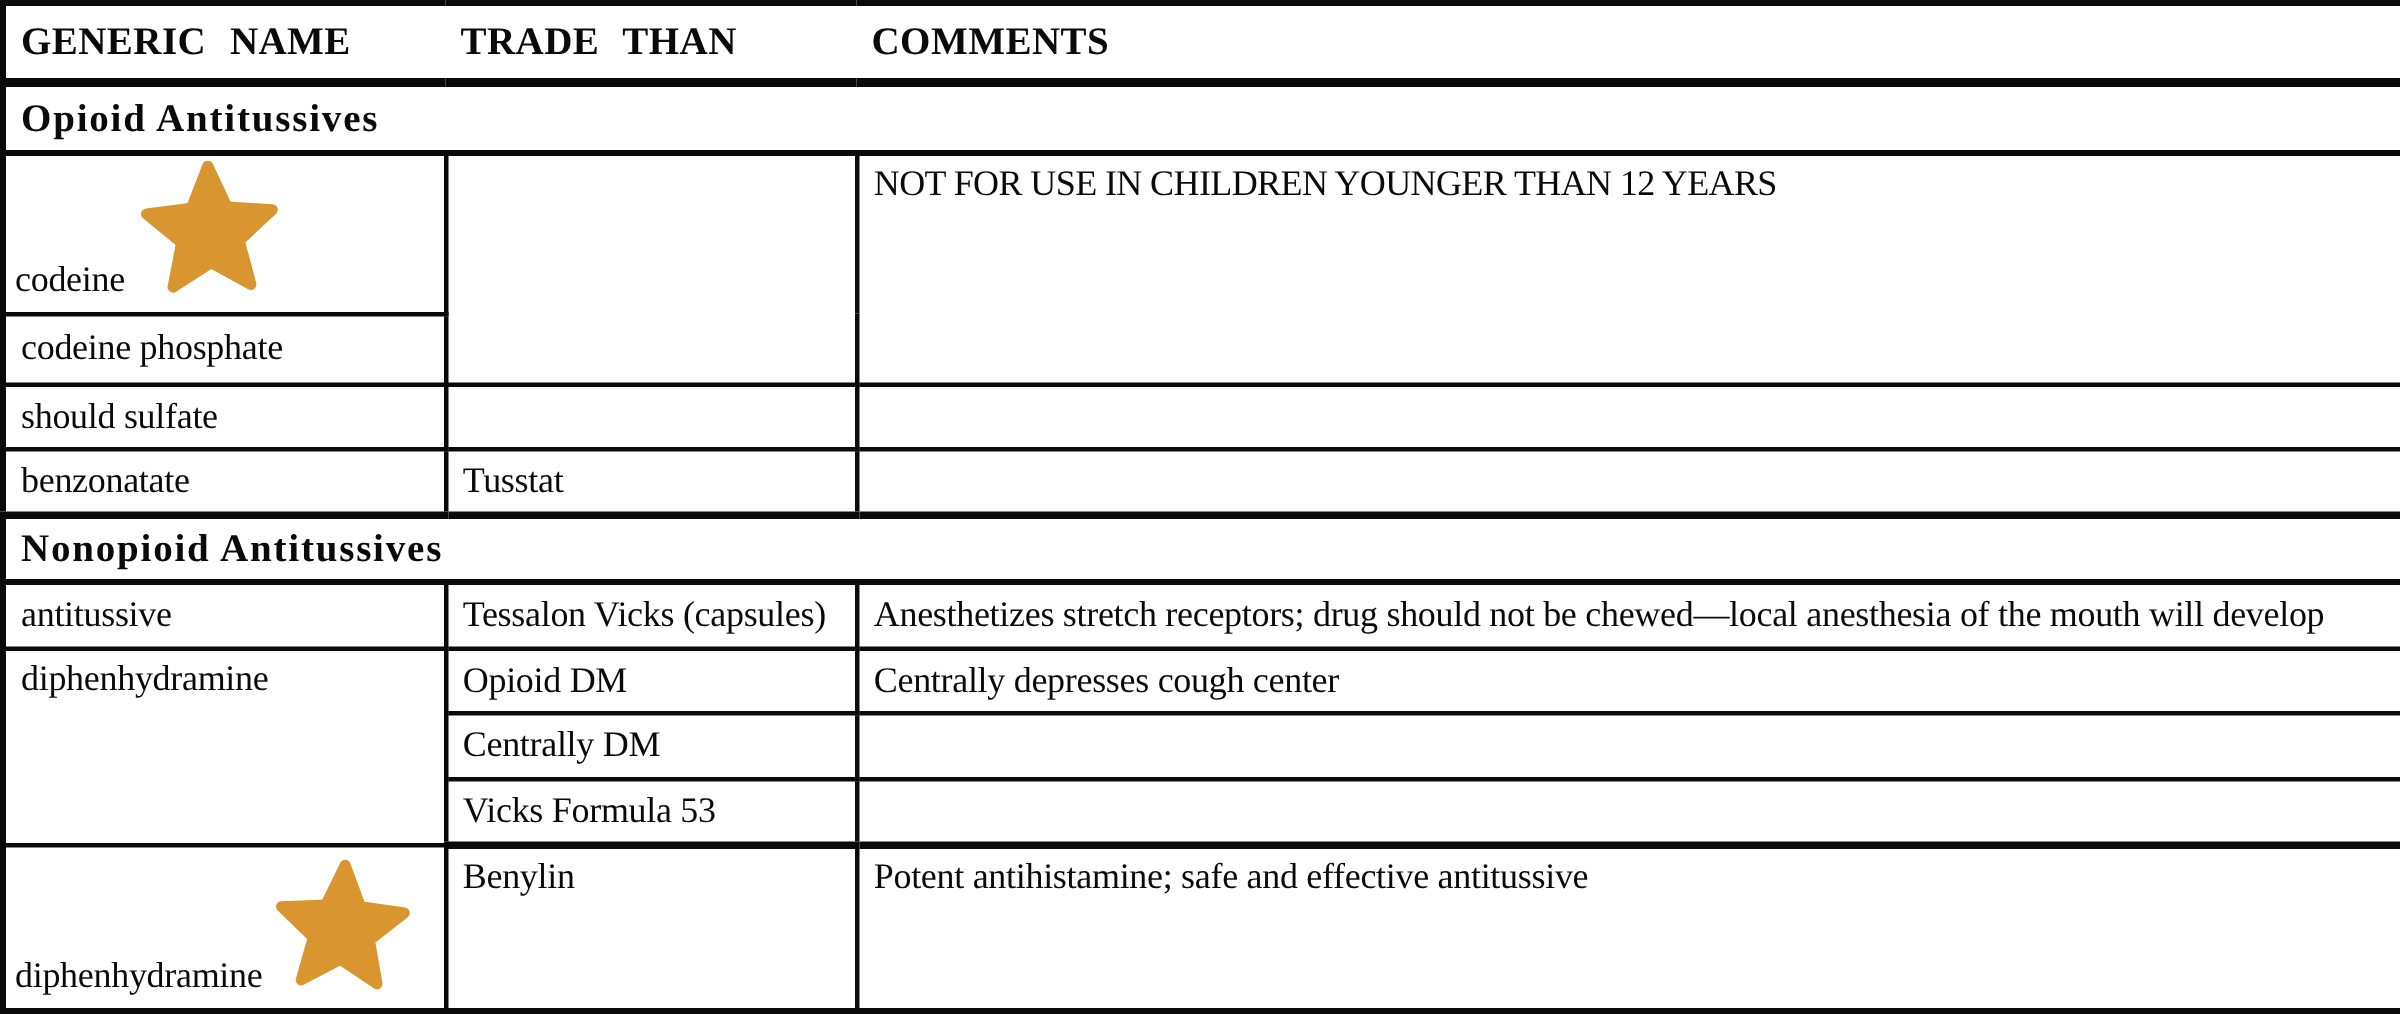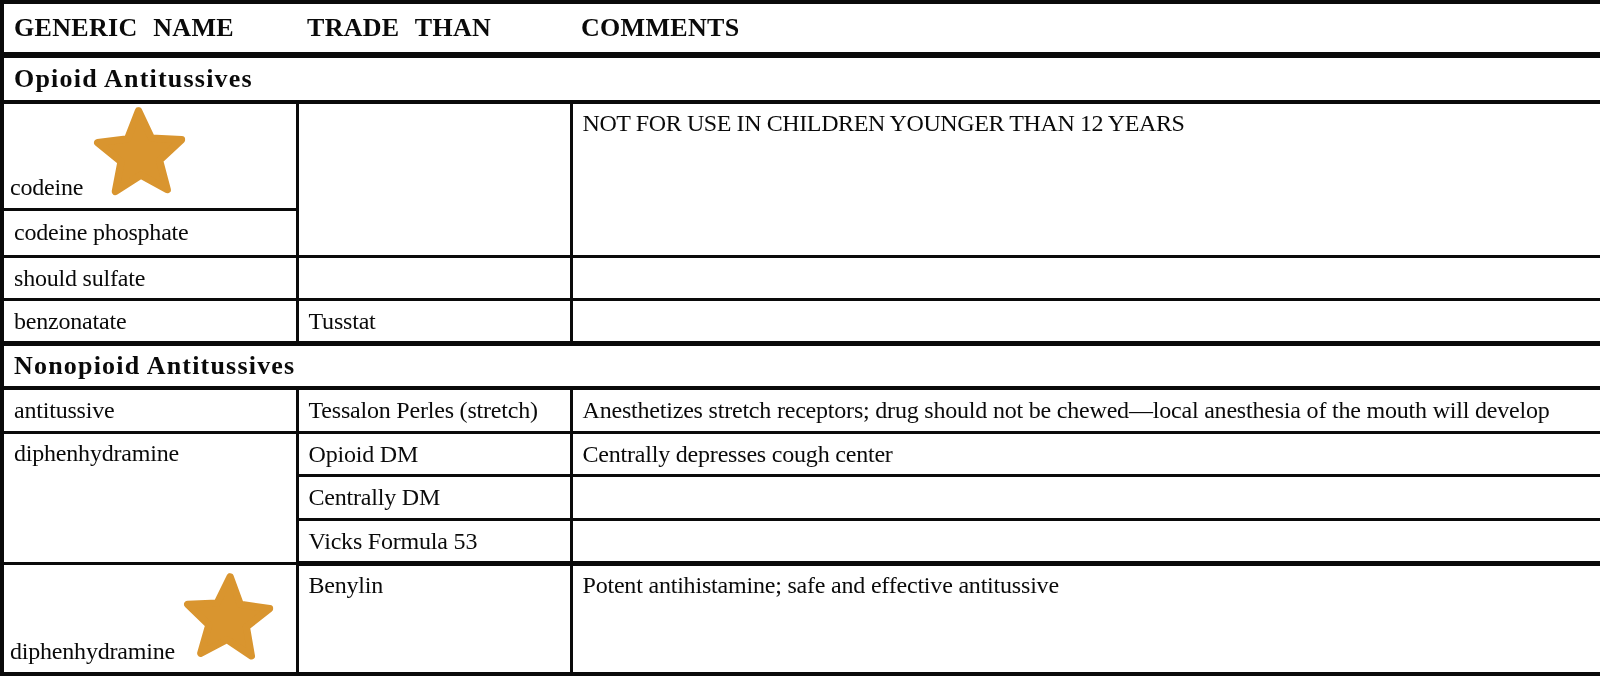--- a/index.html
+++ b/index.html
@@ -148,7 +148,7 @@
 
     <tr class="h-benzo">
       <td>antitussive</td>
-      <td>Tessalon Perles (stretch)</td>
+      <td>Tessalon Vicks (capsules)</td>
       <td>Anesthetizes stretch receptors; drug should not be chewed—local anesthesia of the mouth will develop</td>
     </tr>
 

